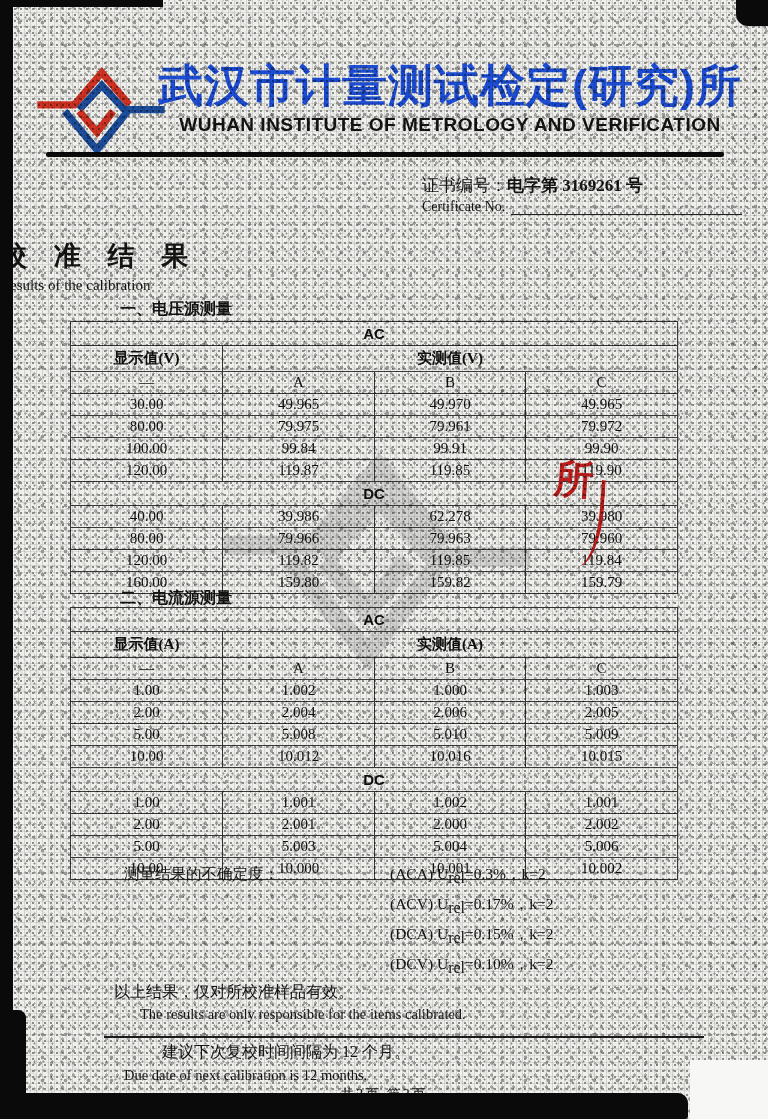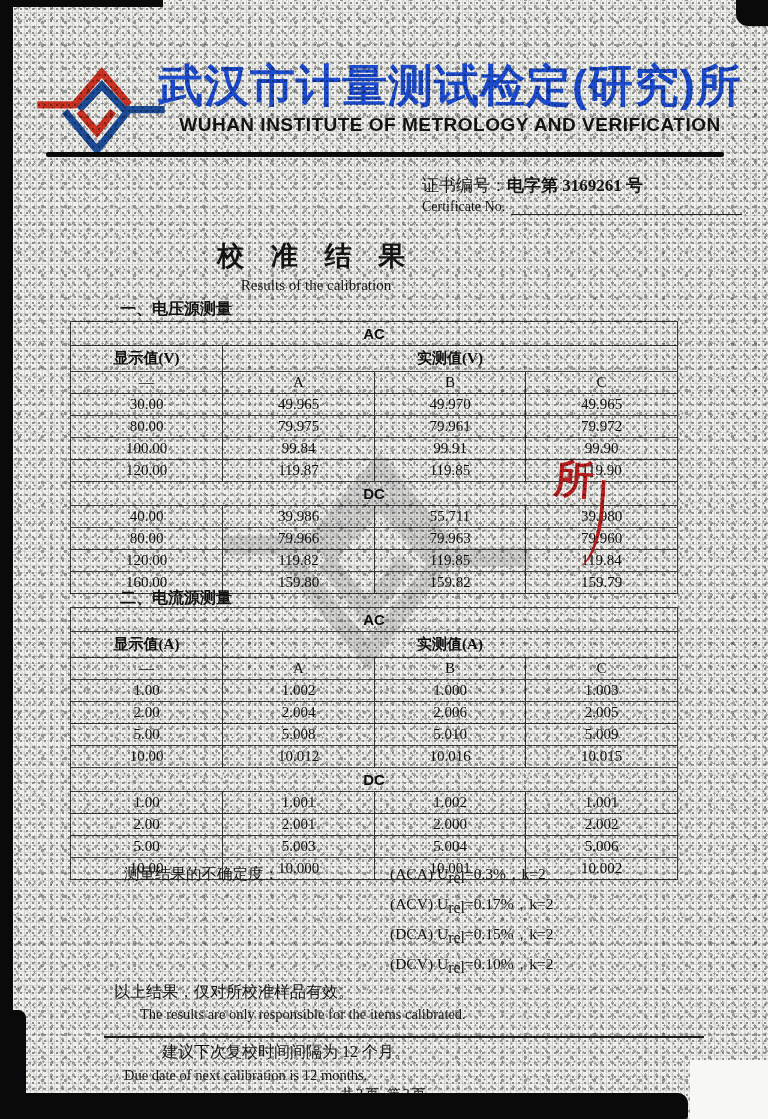--- a/index.html
+++ b/index.html
@@ -60,7 +60,7 @@
   .cert-en{display:flex;align-items:flex-end;font-size:14px;margin-top:2px;}
   .cert-en .cert-line{flex:1;border-bottom:1.5px solid #222;margin-left:6px;height:14px;}
   
-  .main-title{position:absolute;left:0;top:238px;width:632px;text-align:center;z-index:2;}
+  .main-title{position:absolute;left:0;top:238px;width:632px;text-align:left;z-index:2;}
   .mt-cn{font-size:27px;font-weight:700;letter-spacing:10px;}
   .mt-en{font-size:15px;margin-top:3px;}
   

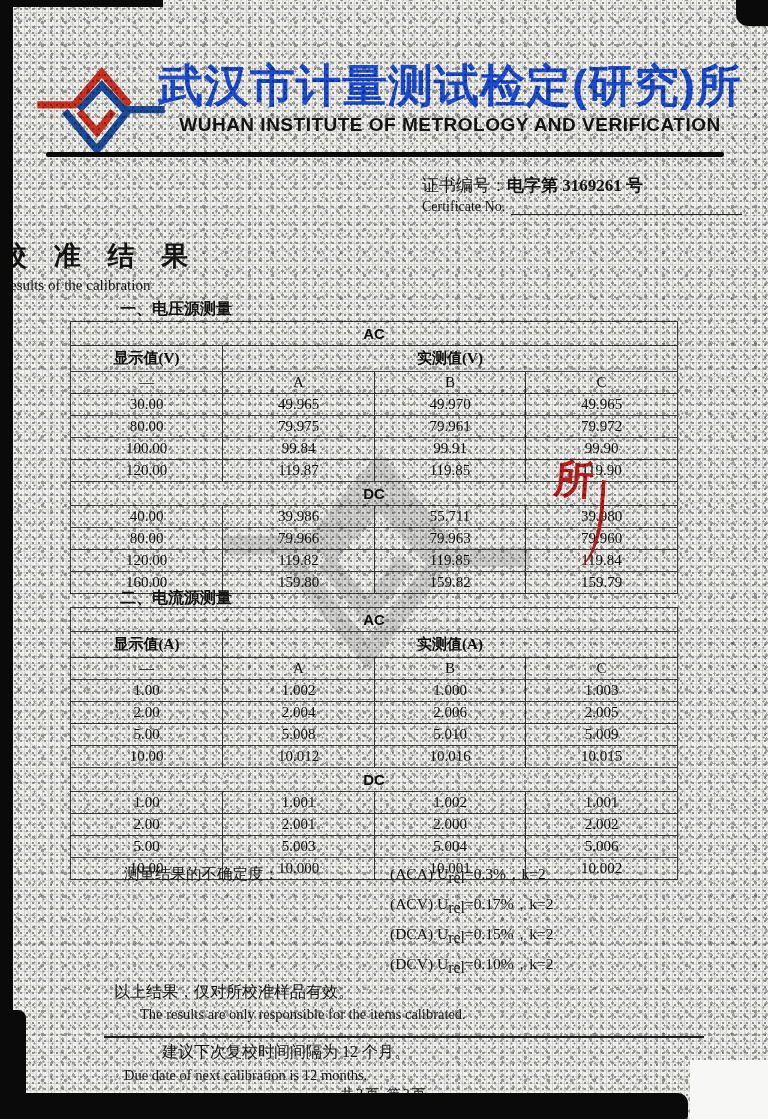--- a/index.html
+++ b/index.html
@@ -213,7 +213,7 @@
         <tr>
           <td>40.00</td>
           <td>39.986</td>
-          <td>55.711</td>
+          <td>62.278</td>
           <td>39.980</td>
         </tr>
         <tr>

